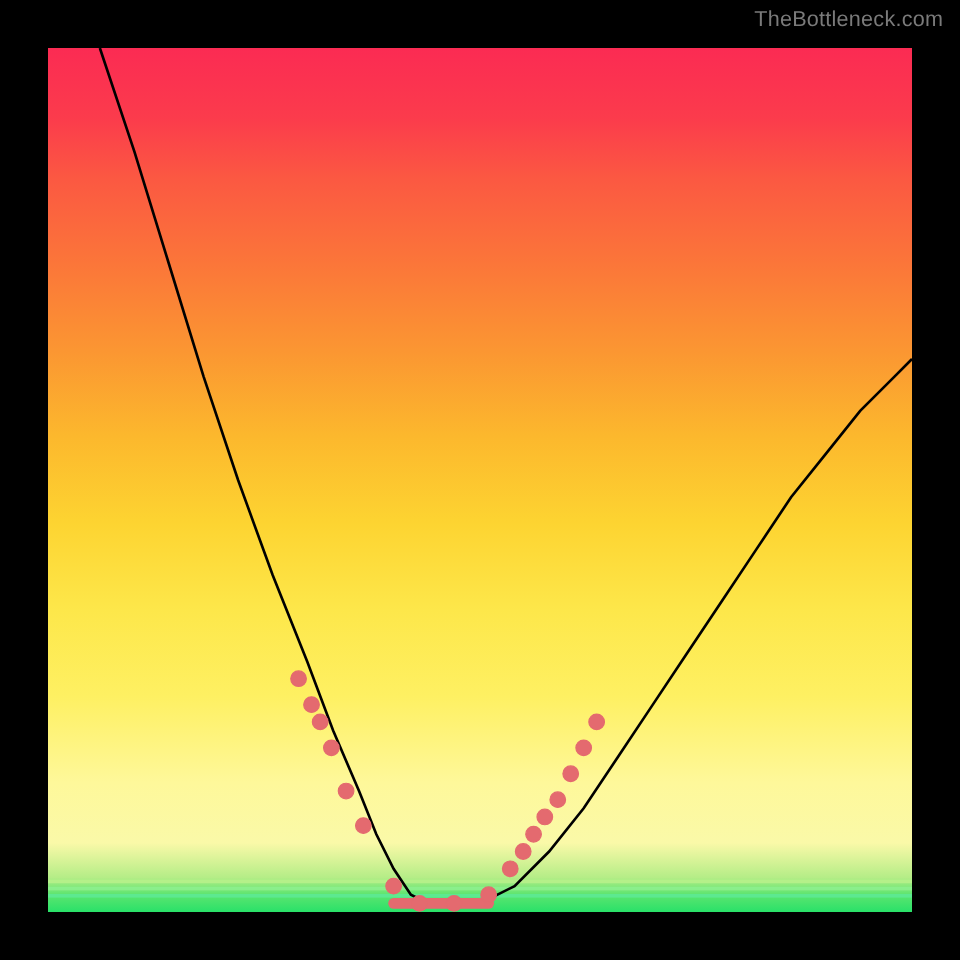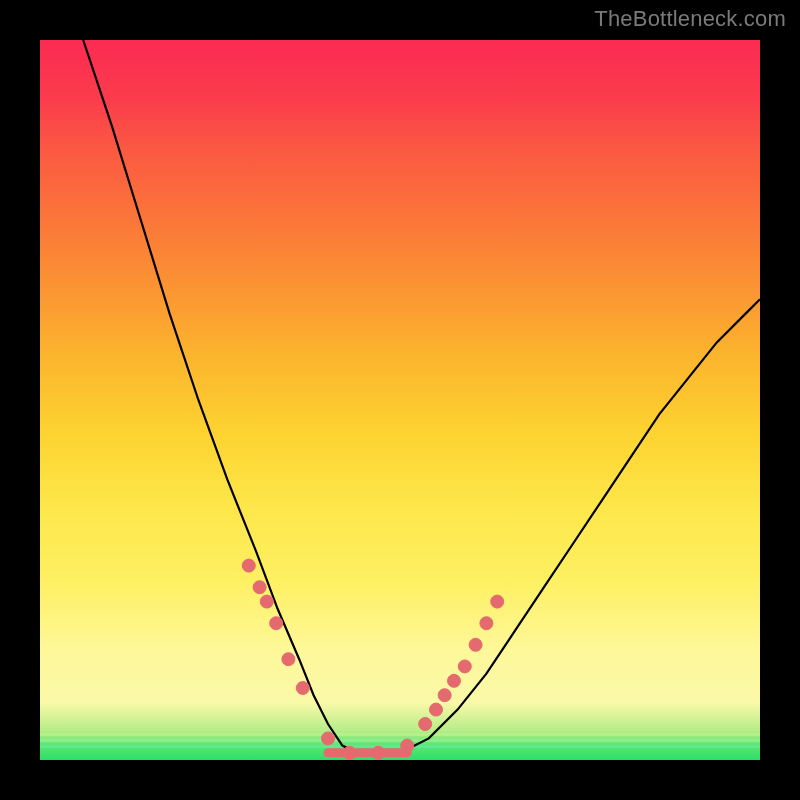--- a/index.html
+++ b/index.html
@@ -52,7 +52,7 @@
     top: 6px;
     right: 14px;
     color: #7a7a7a;
-    font-size: 22px;
+    font-size: 18px;
     font-weight: 500;
     letter-spacing: 0.2px;
     font-family: Arial, Helvetica, sans-serif;

